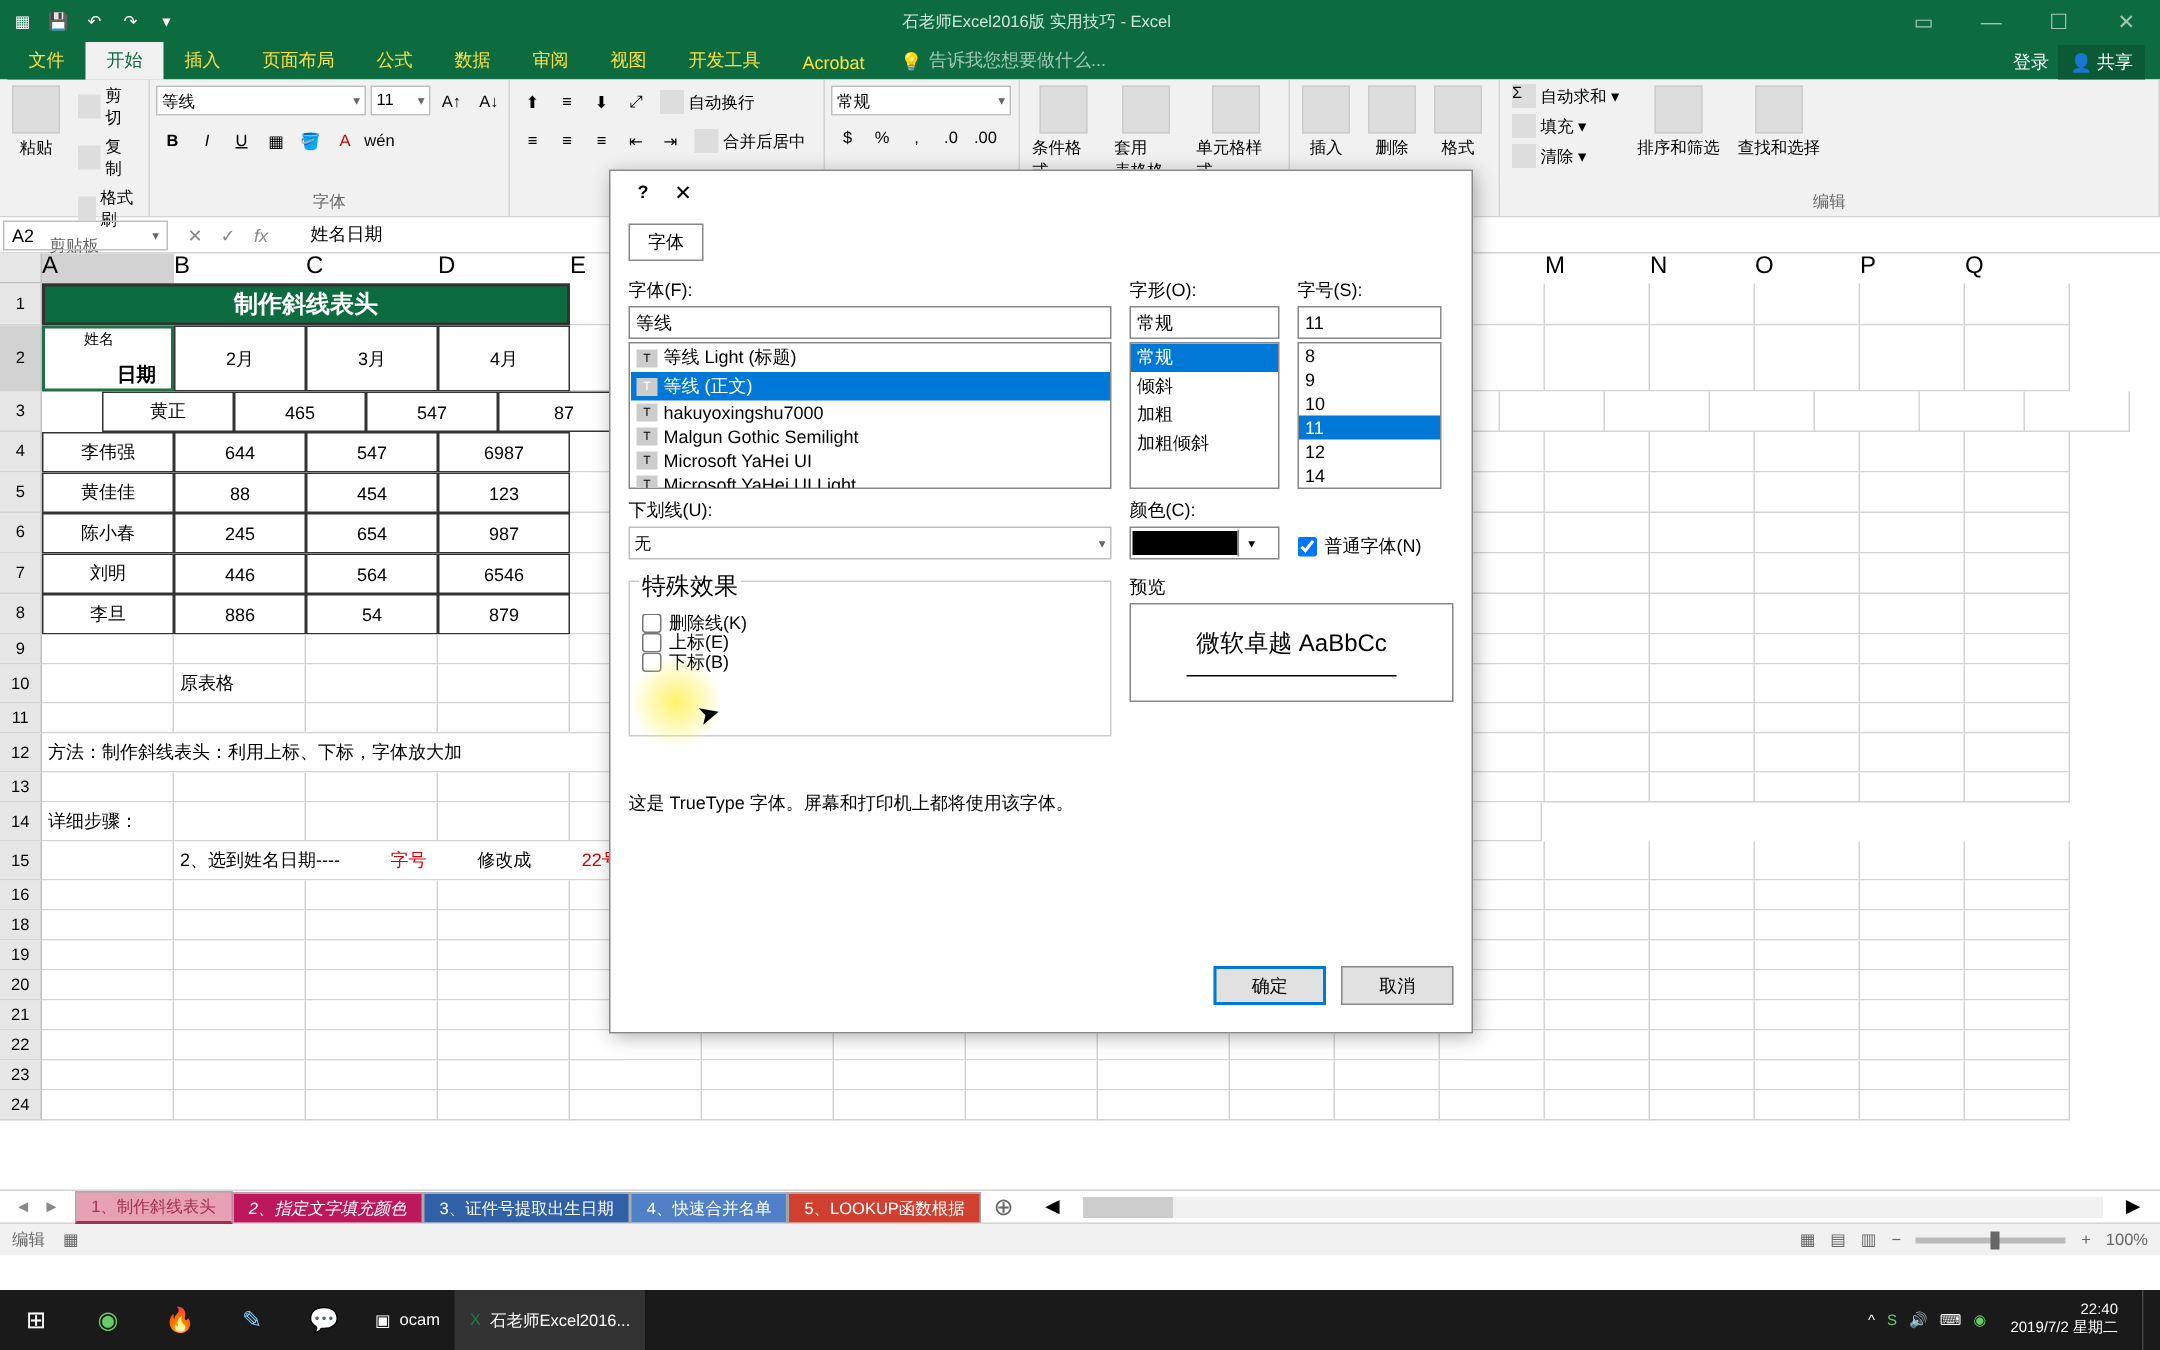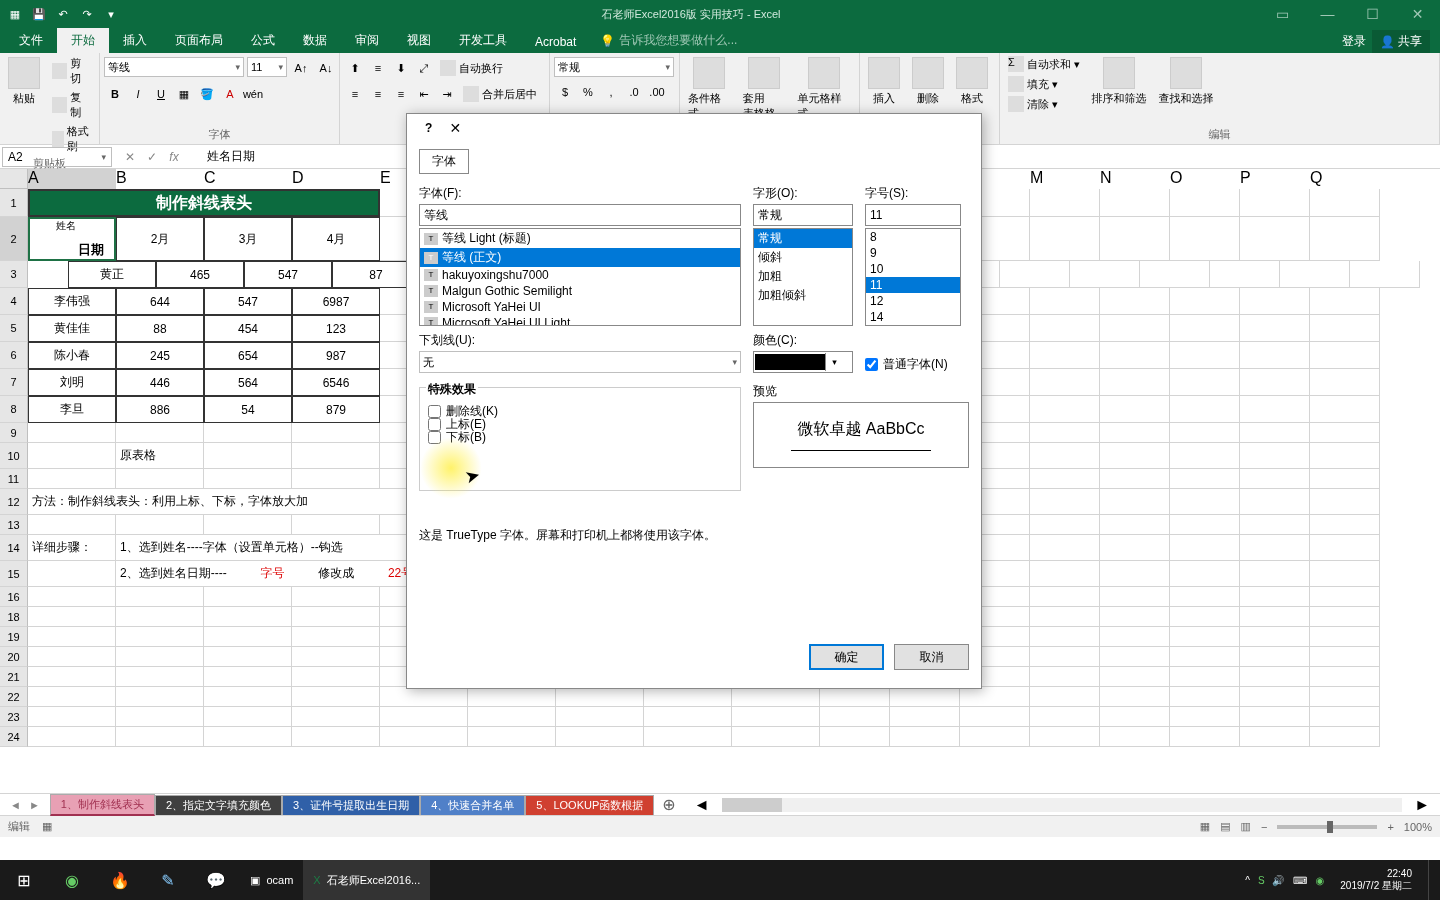--- a/index.html
+++ b/index.html
@@ -15,7 +15,7 @@
 
 
 .ribbon-tabs { height: 25px; background: #0c6b3f; display: flex; align-items: flex-end; padding-left: 5px; }
-.rtab { padding: 4px 14px; font-size: 12px; color: #ffffff; cursor: pointer; }
+.rtab { padding: 4px 14px; font-size: 12px; color: #fde047; cursor: pointer; }
 .rtab.file { background: #0c6b3f; }
 .rtab.active { background: #f1f1f1; color: #0c6b3f; }
 .ribbon-tabs .tell-me { color: #a0c8b5; padding: 4px 10px; font-size: 12px; display: flex; align-items: center; gap: 4px; }

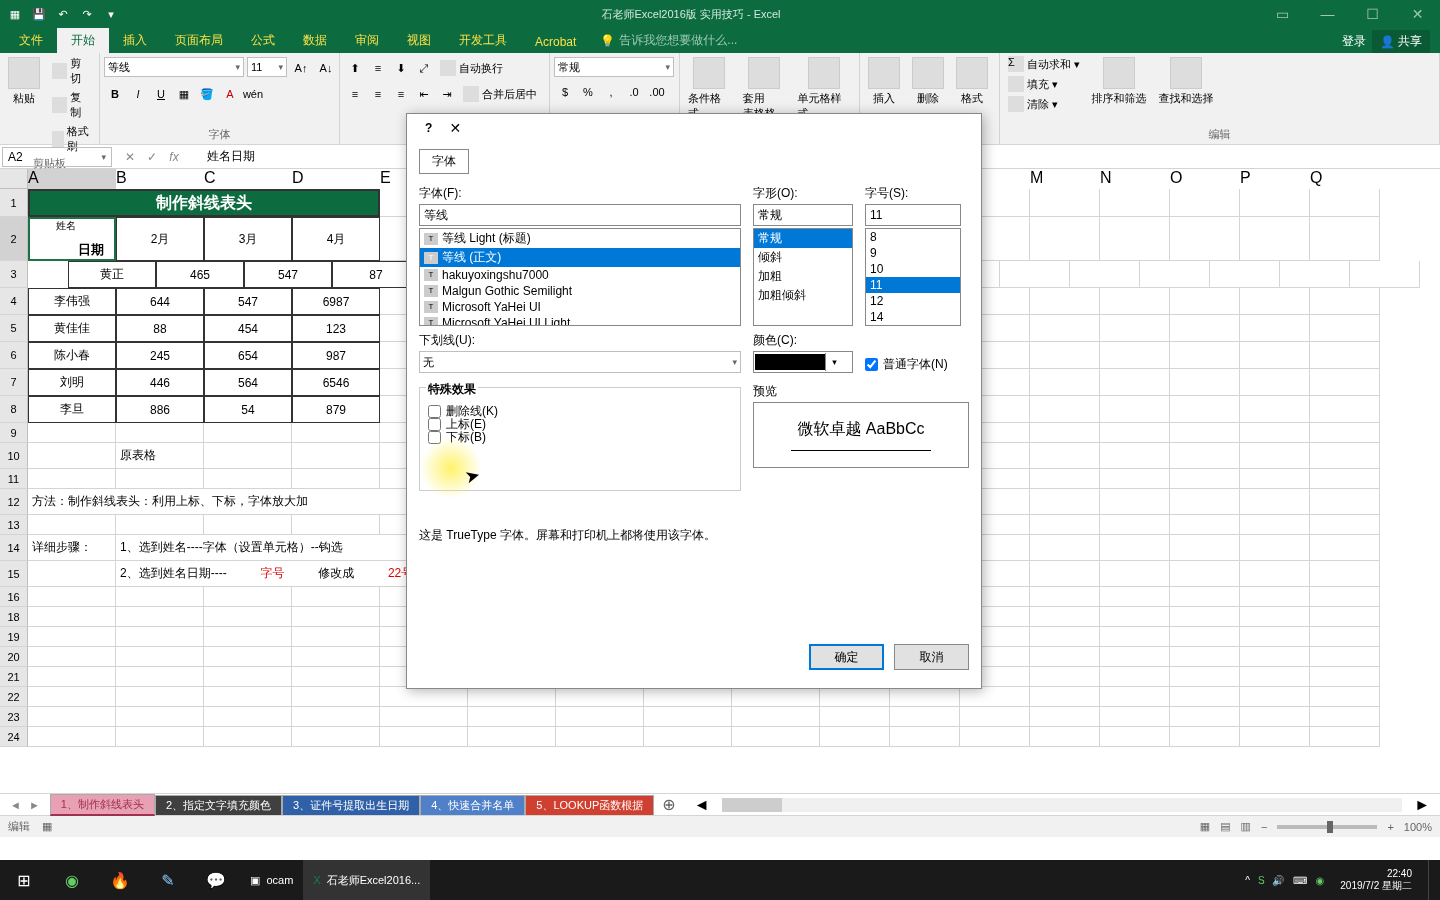--- a/index.html
+++ b/index.html
@@ -105,7 +105,7 @@
 .dlg-list-item.selected { background: #0078d7; color: #fff; }
 .dlg-list-item .ft-icon { width: 14px; height: 12px; background: #ccc; display: inline-block; font-size: 8px; text-align: center; line-height: 12px; }
 .fieldset { border: 1px solid #ccc; padding: 8px; margin-top: 4px; }
-.fieldset-label { font-size: 12px; background: #fff; position: relative; top: -15px; left: -2px; padding: 0 2px; display: inline-block; font-weight: bold; }
+.fieldset-label { font-size: 16px; background: #fff; position: relative; top: -15px; left: -2px; padding: 0 2px; display: inline-block; }
 .checkbox-row { display: flex; align-items: center; gap: 5px; font-size: 12px; margin-bottom: 6px; margin-top: -10px; }
 .checkbox-row input { width: 13px; height: 13px; }
 .dlg-buttons { display: flex; gap: 10px; justify-content: flex-end; padding: 8px 12px; position: absolute; bottom: 10px; right: 0; }

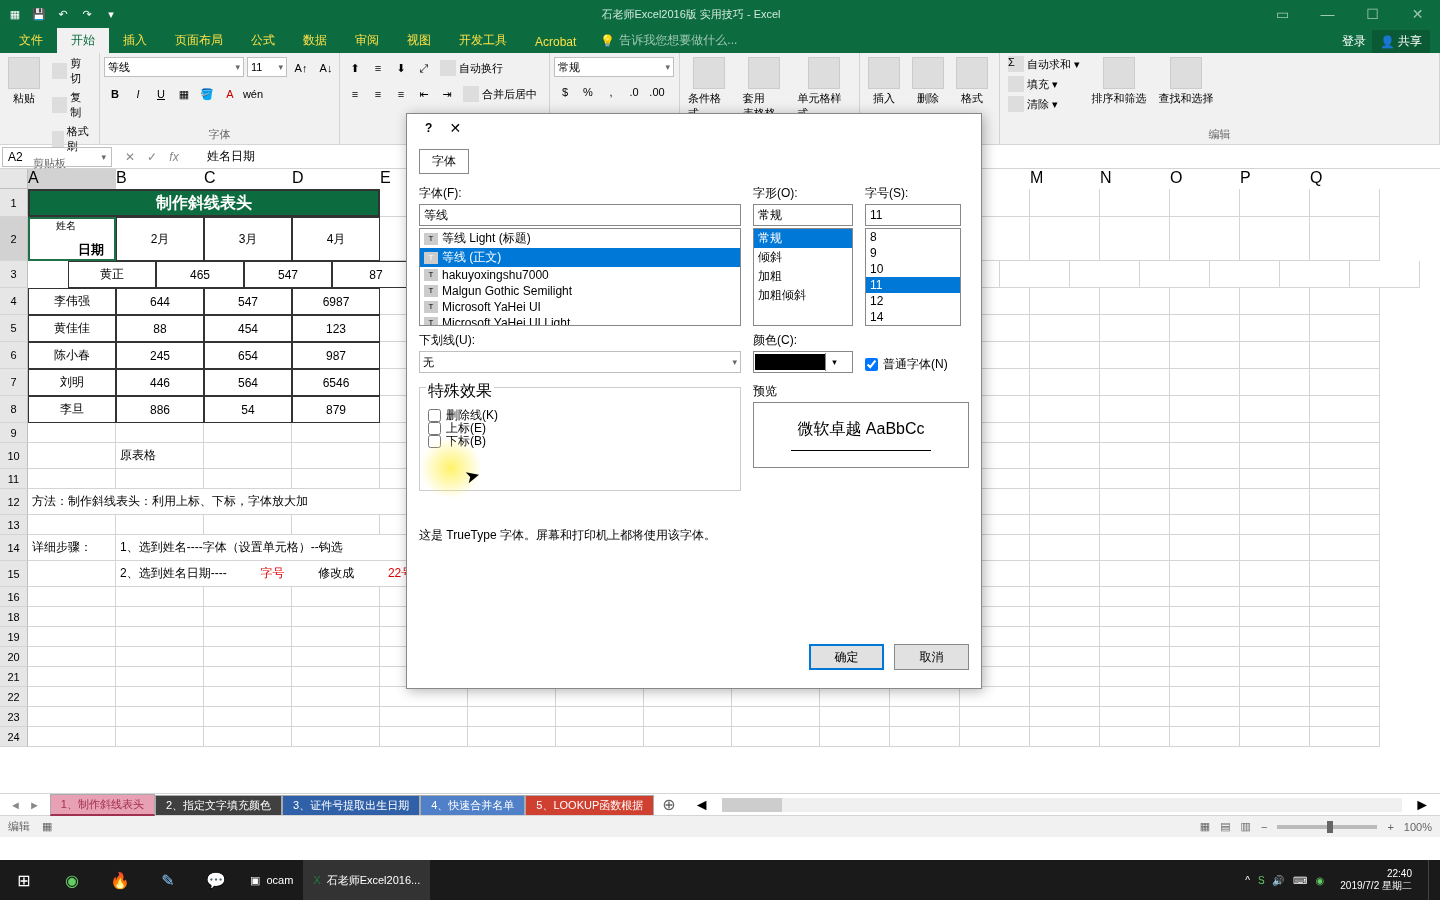--- a/index.html
+++ b/index.html
@@ -601,7 +601,6 @@
         <div class="grid-row" style="height: 26px;">
           <div class="rh">14</div>
           <div class="cell left" style="width: 88px;">详细步骤：</div>
-          <div class="cell left" style="width: 352px;">1、选到姓名----字体（设置单元格）--钩选</div>
           <div class="cell " style="width: 88px;"></div>
           <div class="cell " style="width: 88px;"></div>
           <div class="cell " style="width: 88px;"></div>

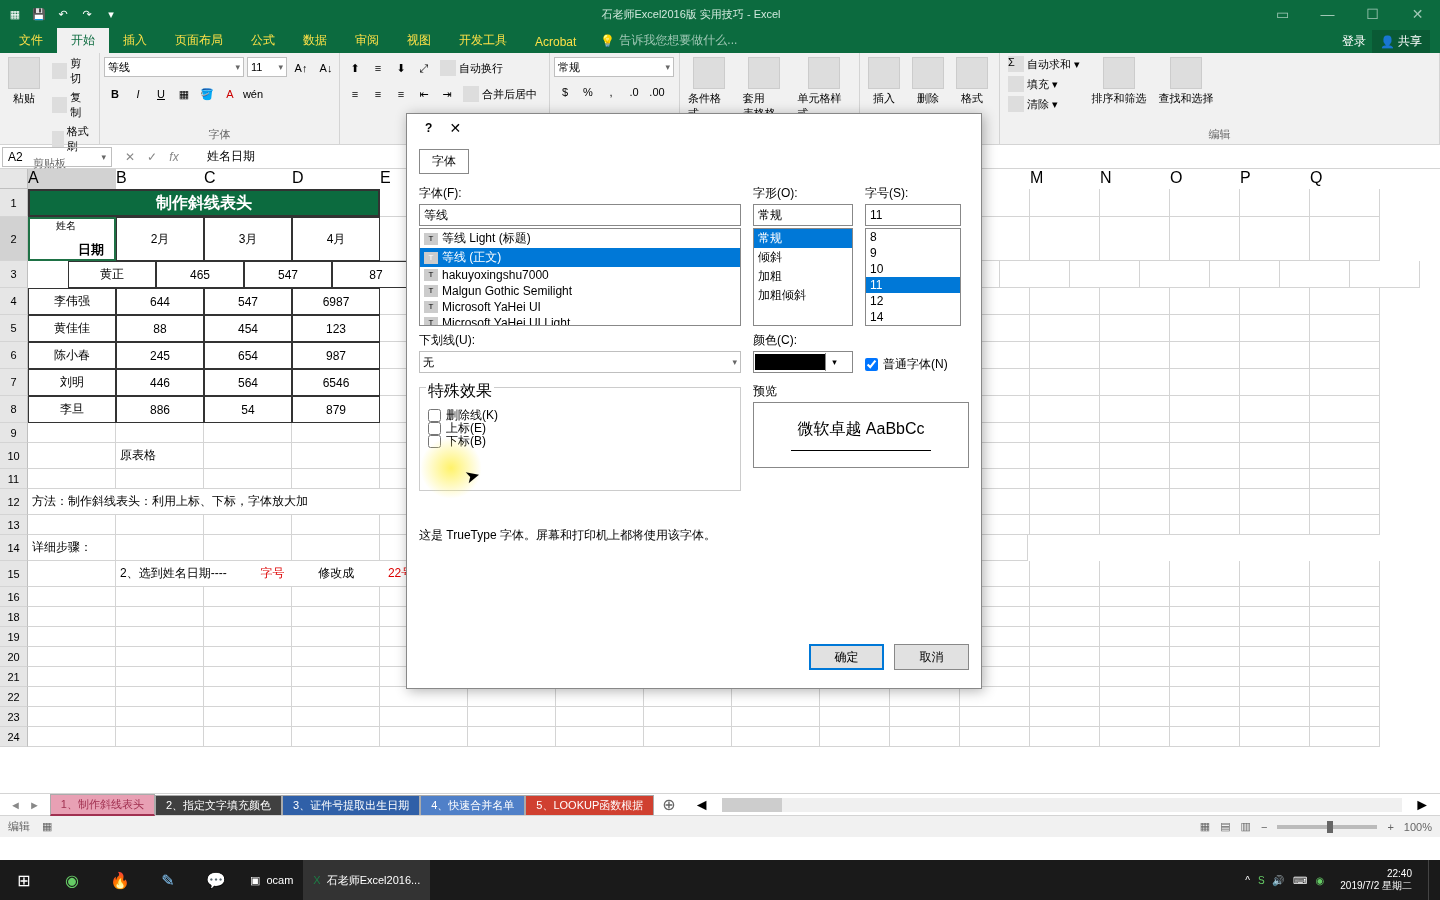--- a/index.html
+++ b/index.html
@@ -64,7 +64,7 @@
 .sheet-nav { display: flex; gap: 8px; padding: 0 10px; color: #888; font-size: 11px; }
 .stab { padding: 2px 10px; font-size: 11px; border-top: 1px solid #aaa; border-left: 1px solid #aaa; border-right: 1px solid #aaa; color: #fff; }
 .stab.pink { background: #e8a0b4; color: #a03050; border-bottom: 2px solid #a03050; }
-.stab.green { background: #404040; }
+.stab.green { background: #be185d; font-style: italic; }
 .stab.blue1 { background: #3060a8; }
 .stab.blue2 { background: #5080c8; }
 .stab.red { background: #d04030; }

